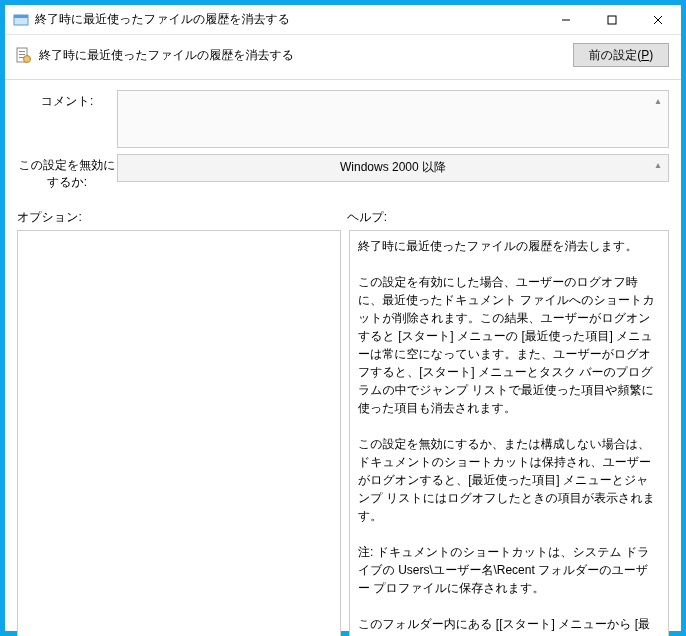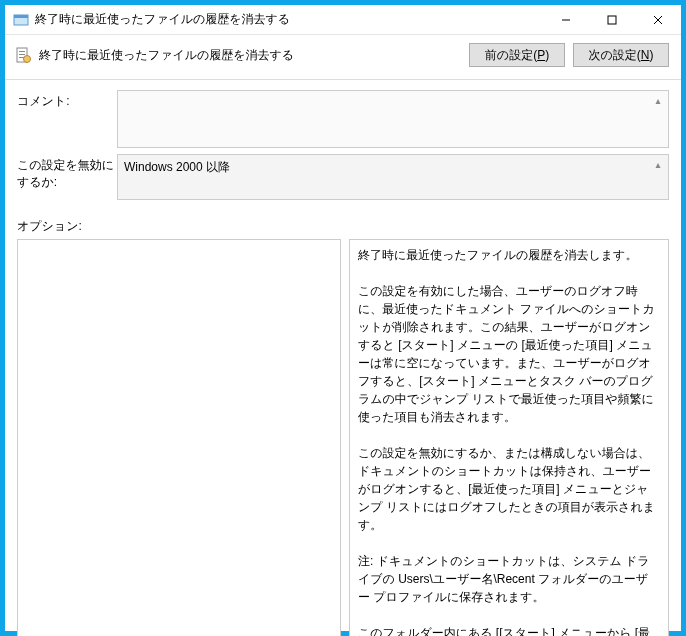--- a/index.html
+++ b/index.html
@@ -203,9 +203,6 @@
     <span class="h-title">終了時に最近使ったファイルの履歴を消去する</span>
     <button class="hdr-btn">
       <span>前の設定(<span class="u">P</span>)</span>
-    </button>
-    <button class="hdr-btn">
-      <span>次の設定(<span class="u">N</span>)</span>
     </button>
   </div>
 

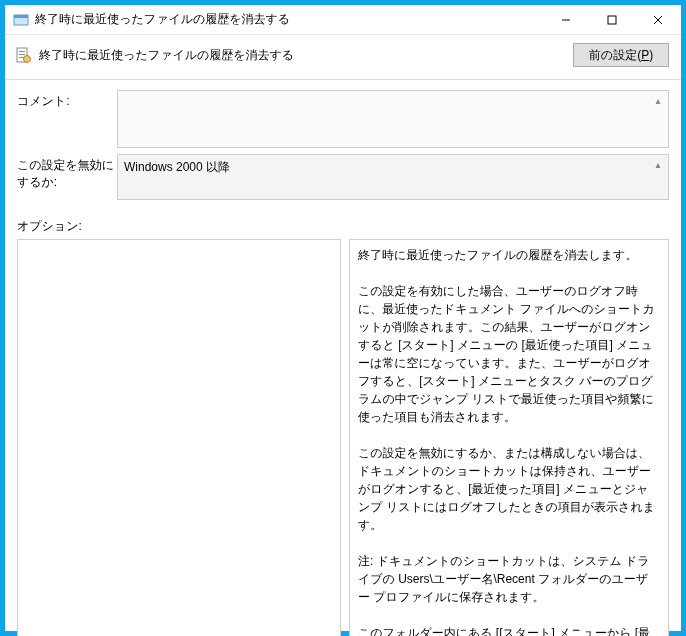--- a/index.html
+++ b/index.html
@@ -112,6 +112,7 @@
     width: 100px;
     padding-top: 3px;
     font-size: 12px;
+    text-align: center;
   }
   .field-box {
     flex: 1;

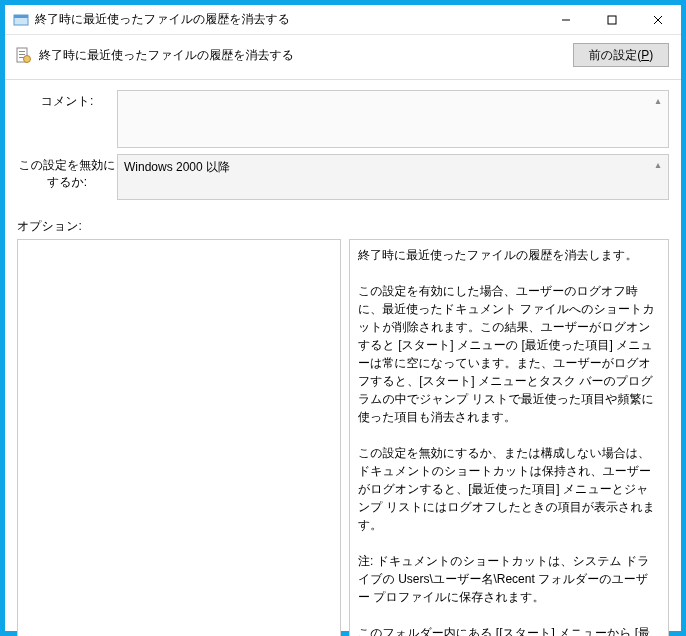--- a/index.html
+++ b/index.html
@@ -124,7 +124,7 @@
     color: #000;
   }
   .comment-box { height: 58px; background:#fafafa; }
-  .support-box { height: 46px; }
+  .support-box { height: 28px; text-align: center; }
   .scroll-stub {
     position: absolute;
     right: 2px; top: 2px;

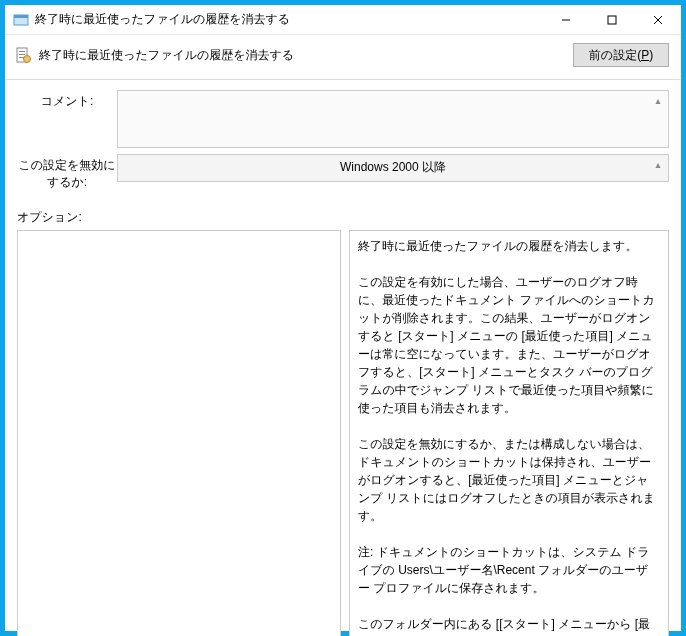--- a/index.html
+++ b/index.html
@@ -230,6 +230,7 @@
 
     <div class="labels-row">
       <div class="lbl-left">オプション:</div>
+      <div class="lbl-right">ヘルプ:</div>
     </div>
 
     <div class="panes">

